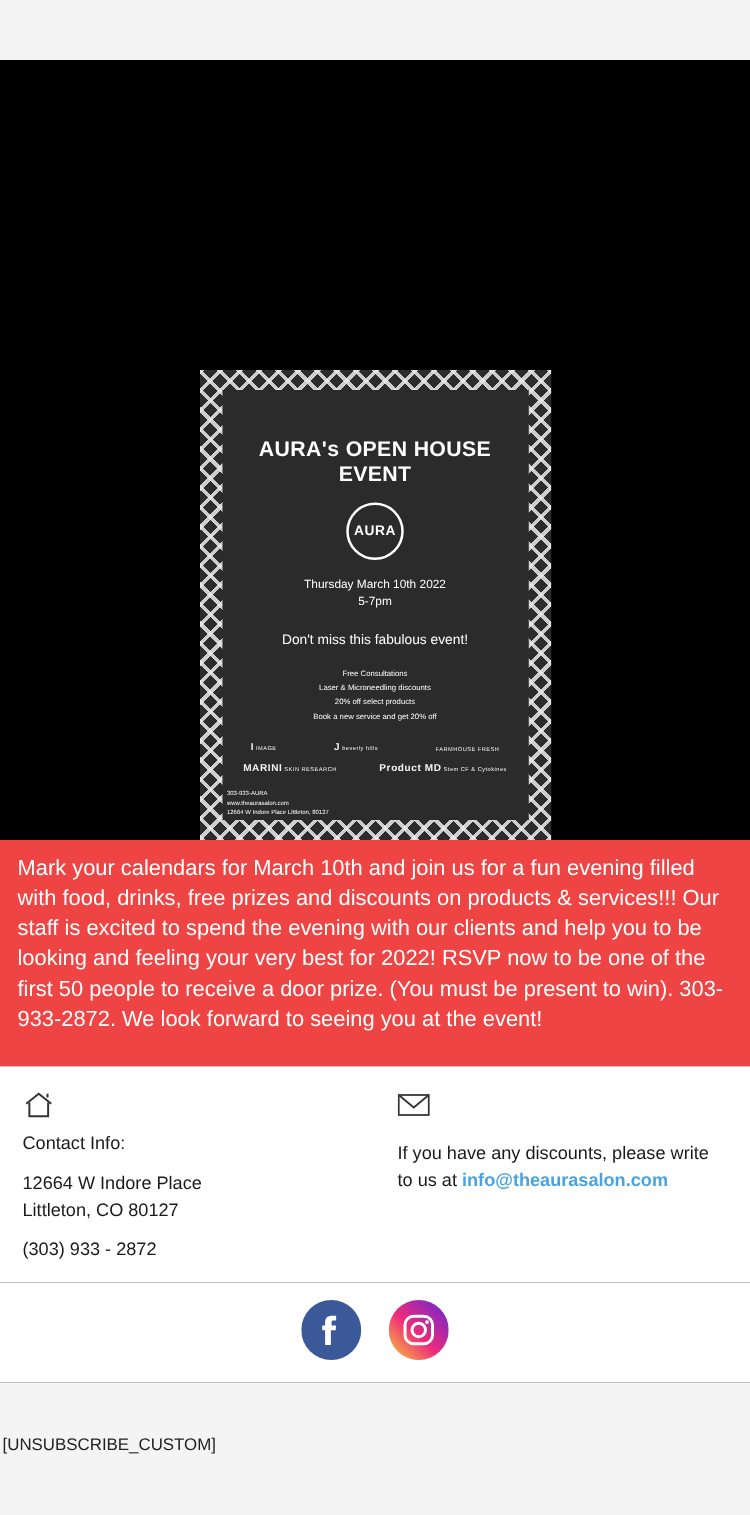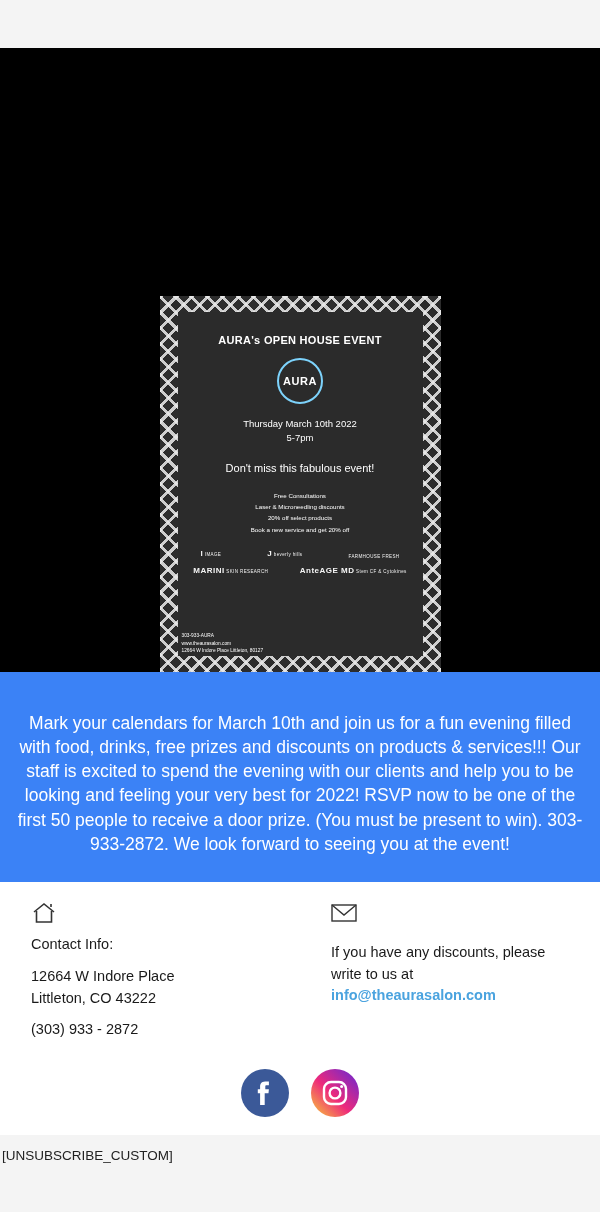--- a/index.html
+++ b/index.html
@@ -59,10 +59,10 @@
     align-items: center;
   }
   .flyer-title {
-    font-size: 11px;
+    font-size: 17px;
     font-weight: bold;
     letter-spacing: .3px;
-    margin-top: 22px;
+    margin-top: 38px;
   }
   .flyer-logo {
     width: 42px; height: 42px;

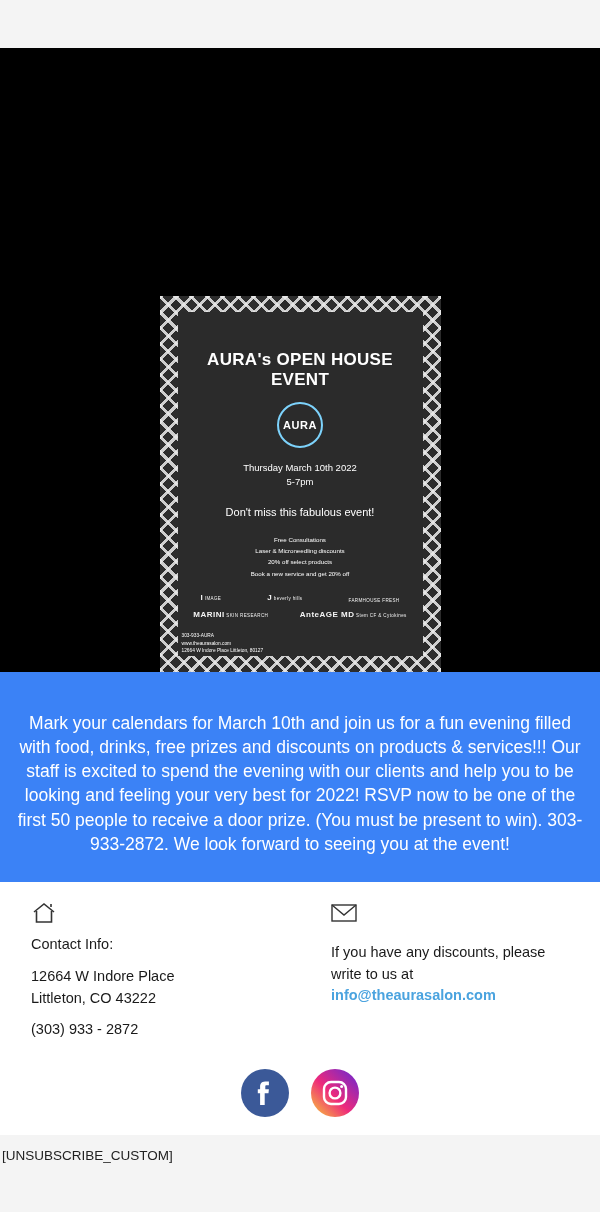--- a/index.html
+++ b/index.html
@@ -67,7 +67,7 @@
   .flyer-logo {
     width: 42px; height: 42px;
     border-radius: 50%;
-    border: 2px solid #7dd3fc;
+    border: 2px solid #ffffff;
     margin: 12px auto 0;
     display: flex; align-items: center; justify-content: center;
     font-size: 11px; font-weight: bold; letter-spacing: .5px;

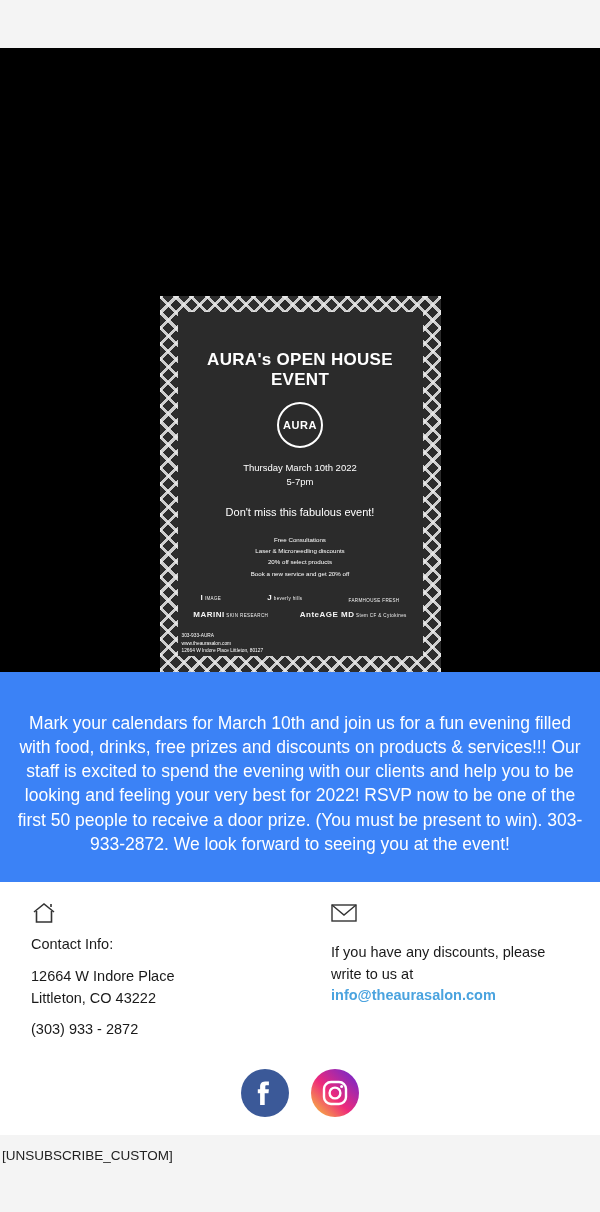--- a/index.html
+++ b/index.html
@@ -210,7 +210,7 @@
               <span class="small">SKIN RESEARCH</span>
             </div>
             <div class="brand">
-              <span class="big">AnteAGE MD</span>
+              <span class="big">Product MD</span>
               <span class="small">Stem CF &amp; Cytokines</span>
             </div>
           </div>

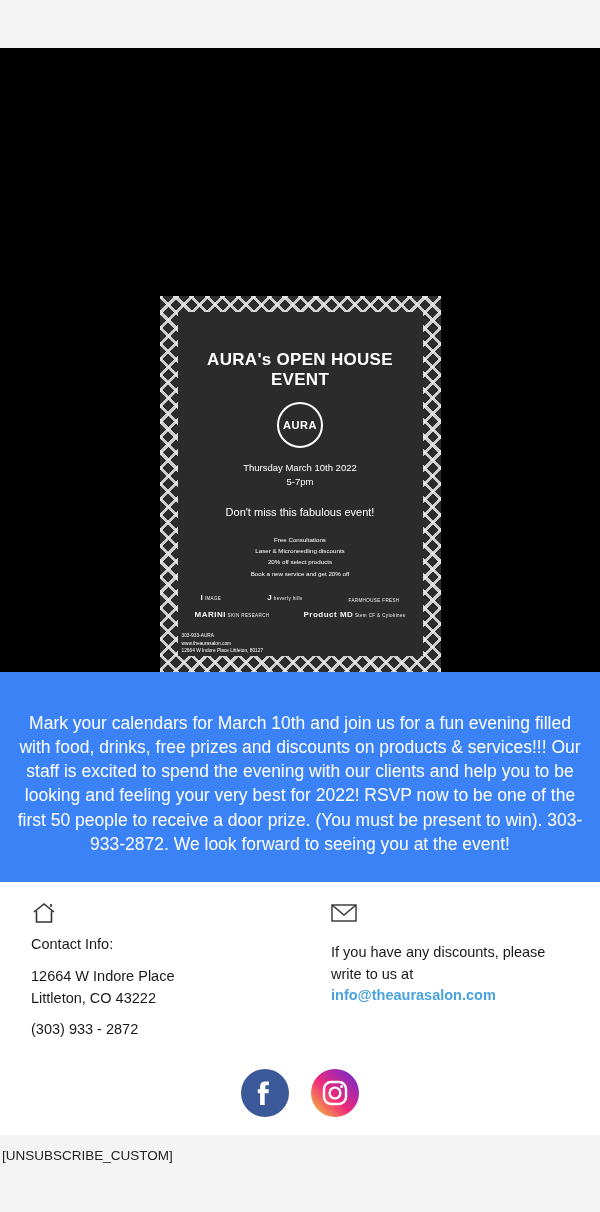--- a/index.html
+++ b/index.html
@@ -122,9 +122,9 @@
     color: #fff;
     font-size: 17.5px;
     line-height: 1.38;
-    text-align: center;
-    padding: 39px 14px 26px;
-    background: #3b82f6;
+    text-align: left;
+    padding: 10px 14px 26px;
+    background: #ef4444;
   }
   
   .contact-section {

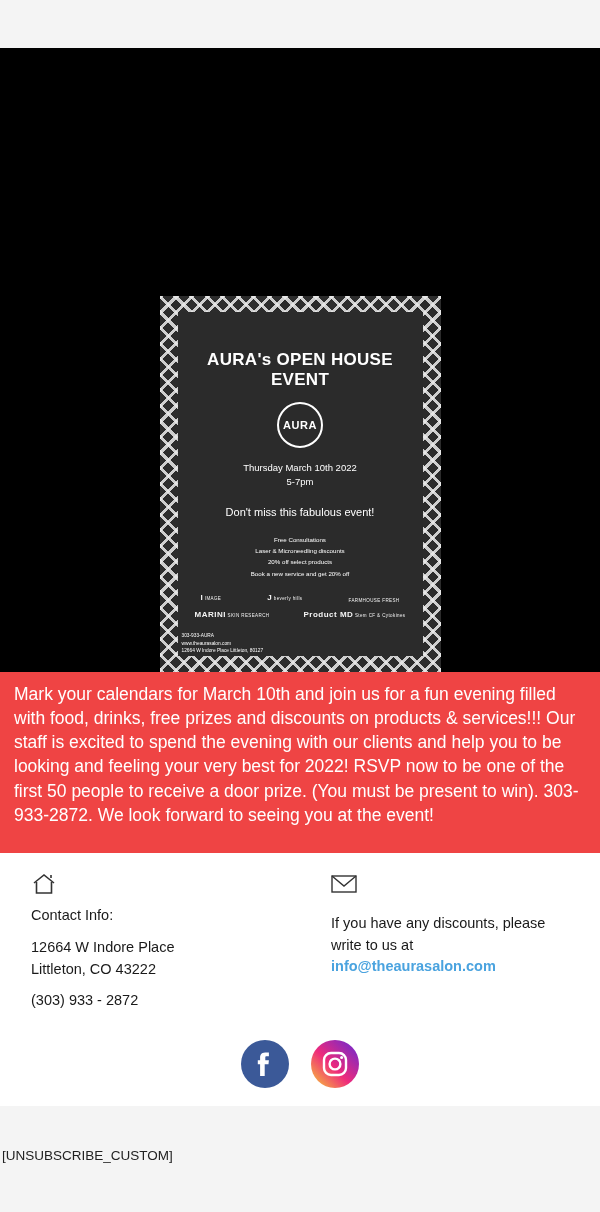--- a/index.html
+++ b/index.html
@@ -134,7 +134,7 @@
   }
   .col {
     flex: 1;
-    padding: 0 31px;
+    padding: 0 18px;
     color: #1a1a1a;
   }
   .col .icon { height: 30px; display: flex; align-items: center; }

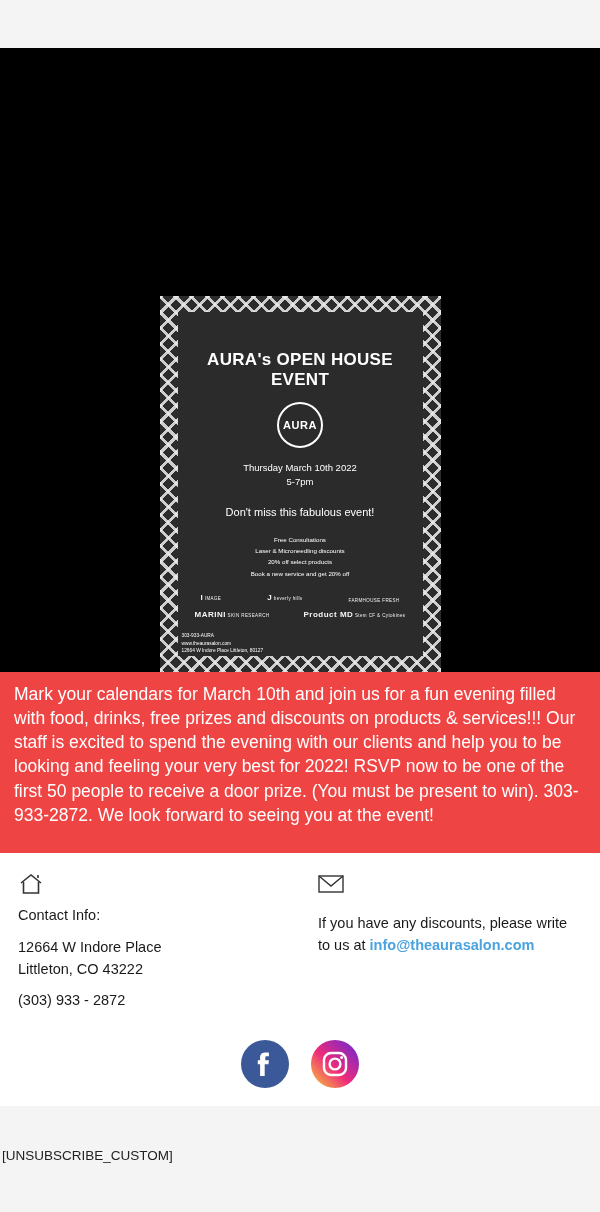--- a/index.html
+++ b/index.html
@@ -236,7 +236,7 @@
         </div>
         <h4>Contact Info:</h4>
         <p>12664 W Indore Place</p>
-        <p class="tight" style="margin-top:0"> Littleton, CO 43222</p>
+        <p class="tight" style="margin-top:0"> Littleton, CO 80127</p>
         <p class="tight">(303) 933 - 2872</p>
       </div>
       <div class="col">

